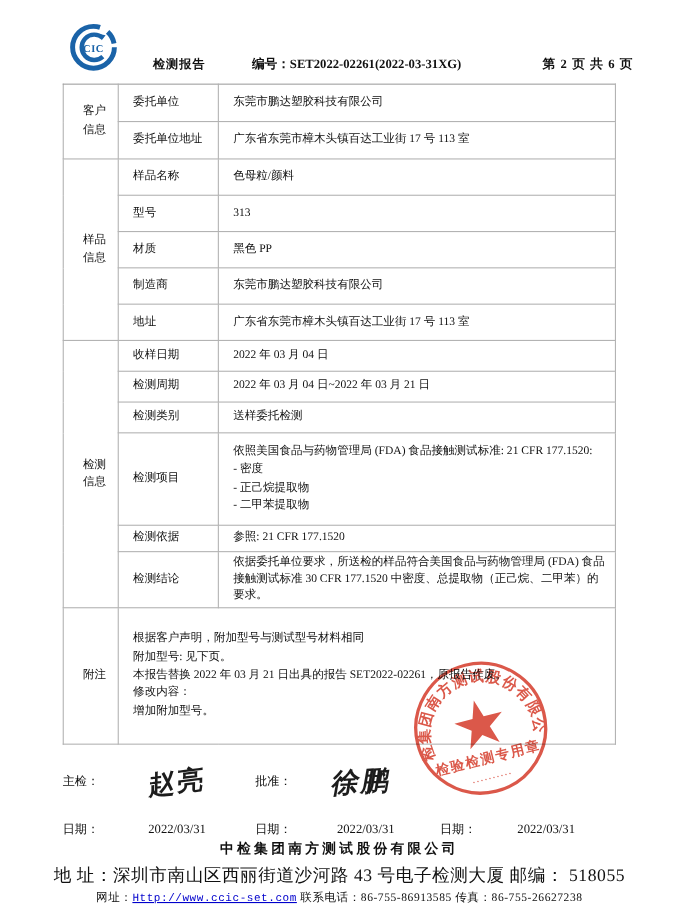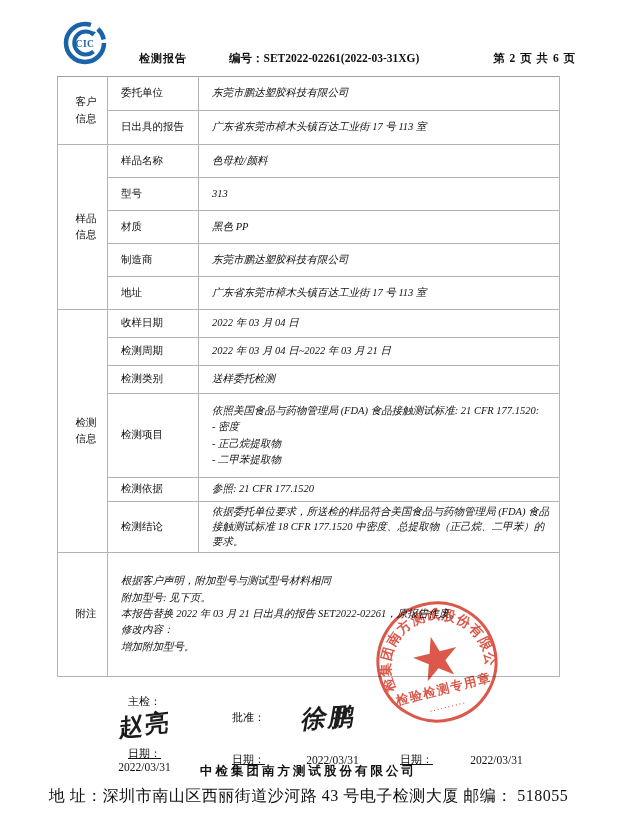--- a/index.html
+++ b/index.html
@@ -30,7 +30,7 @@
   table.report { border:1.5px solid #a8a8a8; }
   tr.sec td { border-top:1.5px solid #a0a0a0; }
   td.grp { text-align:center; padding:2px 4px; white-space:pre-line; line-height:2.1;margin-top:14px; }
-  td.val { padding-left:15px;font-style:italic; }
+  td.val { padding-left:15px; }
   td.ml  { white-space:pre-line; }
   .h34{height:34px} .h33{height:33px} .h28{height:28px}
   .h84{height:84px} .h24{height:24px} .h46{height:46px} .h124{height:124px}

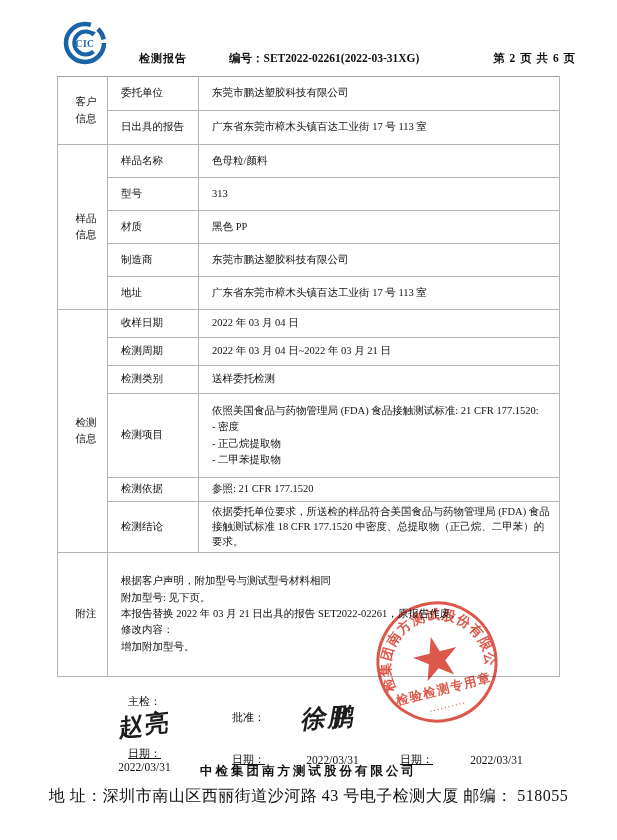--- a/index.html
+++ b/index.html
@@ -97,7 +97,7 @@
       <td class="val">东莞市鹏达塑胶科技有限公司</td>
     </tr>
     <tr class="h34">
-      <td>日出具的报告</td>
+      <td>委托单位地址</td>
       <td class="val">广东省东莞市樟木头镇百达工业街 17 号 113 室</td>
     </tr>
 

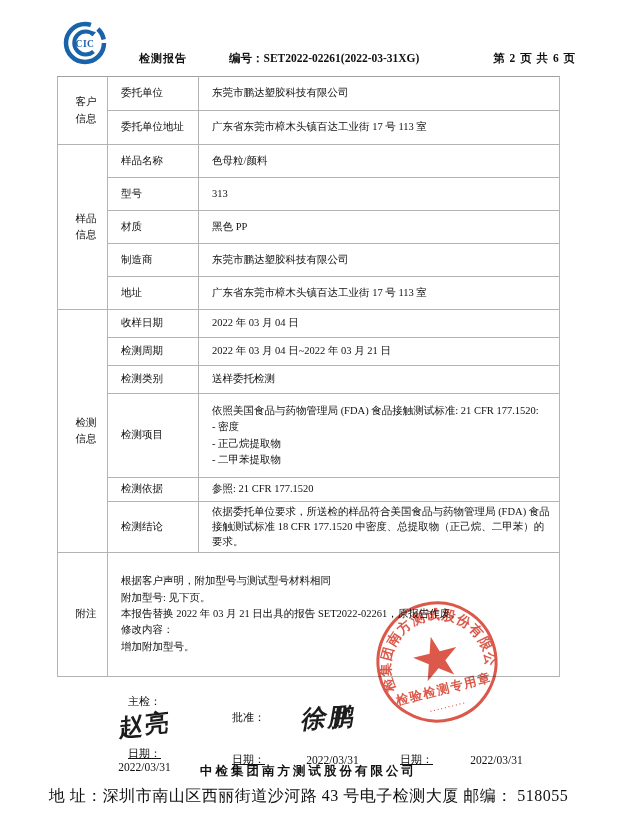--- a/index.html
+++ b/index.html
@@ -151,7 +151,7 @@
     </tr>
     <tr class="h46">
       <td>检测结论</td>
-      <td class="val" style="line-height:1.45">依据委托单位要求，所送检的样品符合美国食品与药物管理局 (FDA) 食品接触测试标准 18 CFR 177.1520 中密度、总提取物（正己烷、二甲苯）的要求。</td>
+      <td class="val" style="line-height:1.45">依据委托单位要求，所送检的样品符合美国食品与药物管理局 (FDA) 食品接触测试标准 30 CFR 177.1520 中密度、总提取物（正己烷、二甲苯）的要求。</td>
     </tr>
 
     <tr class="sec h124">

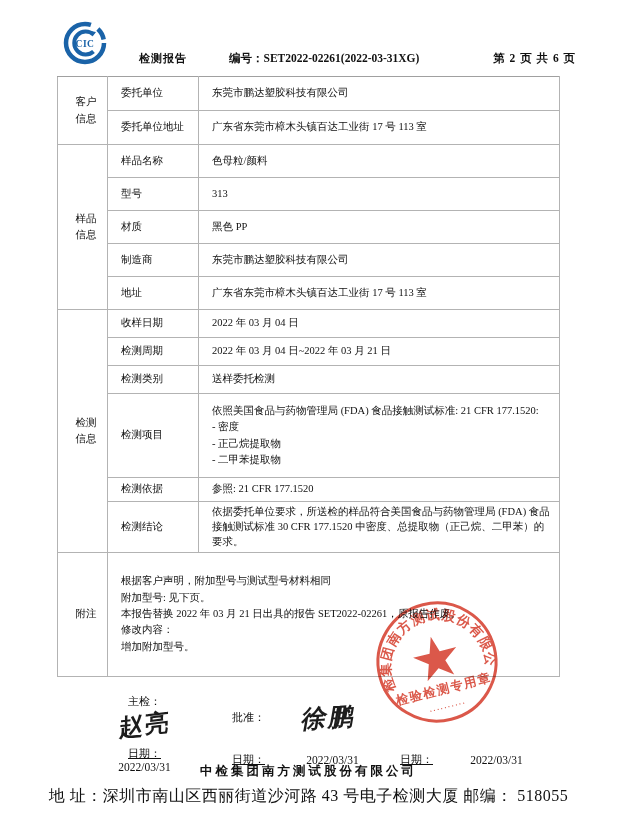--- a/index.html
+++ b/index.html
@@ -40,7 +40,7 @@
   .sig-row { position:absolute; top:694px; left:57px; width:503px; display:flex; }
   .date-row { position:absolute; top:746px; left:57px; width:503px; display:flex; }
   .sig-col { display:flex; align-items:center; }
-  .c1{ width:175px;flex-direction:column; } .c2{ width:168px; } .c3{ width:160px; }
+  .c1{ width:175px; } .c2{ width:168px; } .c3{ width:160px; }
   .sig-label { font-size:11px; white-space:nowrap; }
   .sig-name { flex:1; text-align:center; }
   .handsig {

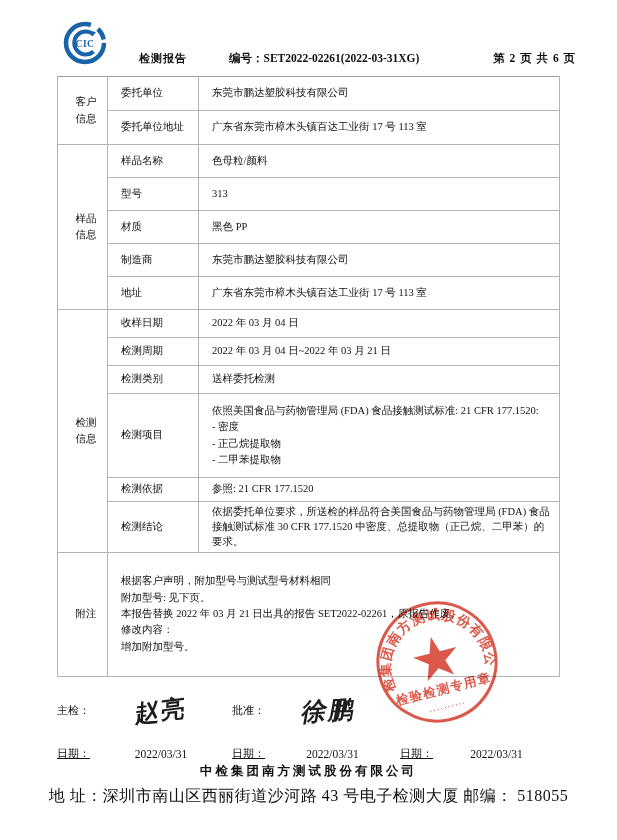--- a/index.html
+++ b/index.html
@@ -48,7 +48,7 @@
     transform:rotate(-7deg) skewX(-8deg); letter-spacing:2px;
   }
   .hs1 { font-size:24px; } .hs3 { font-size:25px; transform:rotate(-4deg) skewX(-14deg); }
-  .date-label { font-size:11px; white-space:nowrap;text-decoration:underline; }
+  .date-label { font-size:11px; white-space:nowrap; }
   .date-val { flex:1; text-align:center; font-size:11.5px; }
 
   

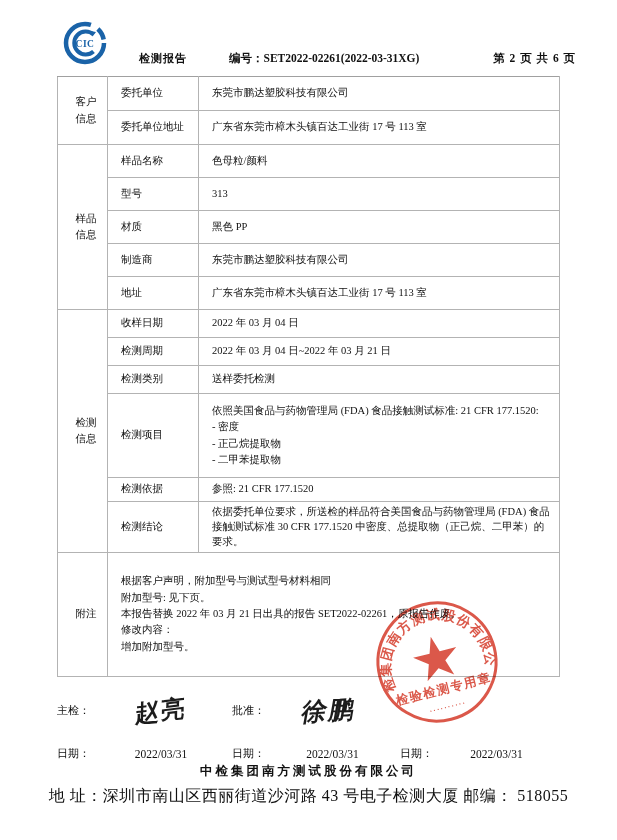--- a/index.html
+++ b/index.html
@@ -207,6 +207,9 @@
   <div class="footer">
     <div class="f-company">中检集团南方测试股份有限公司</div>
     <div class="f-line">地   址：深圳市南山区西丽街道沙河路 43 号电子检测大厦   邮编： 518055</div>
+    <div class="f-line2">
+      <span>网址：</span><a class="f-link" href="#">Http://www.ccic-set.com</a><span> 联系电话：86-755-86913585  传真：86-755-26627238</span>
+    </div>
   </div>
 
 </div>

